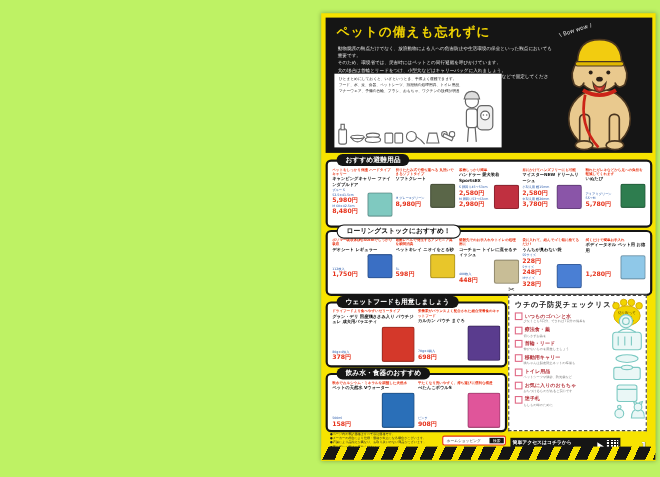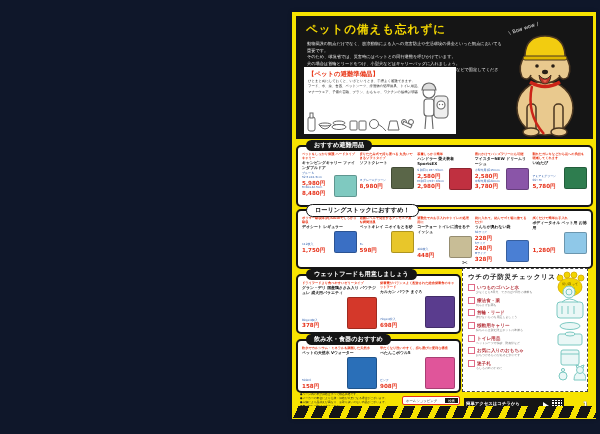--- a/index.html
+++ b/index.html
@@ -3,7 +3,7 @@
 <meta charset="utf-8">
 <style>
   html,body{margin:0;padding:0;background:#fff;font-family:"DejaVu Sans",sans-serif;}
-  .canvas{position:relative;width:600px;height:434px;background:#0f172a;overflow:hidden;}
+  .canvas{position:relative;width:600px;height:434px;background:#bef264;overflow:hidden;}
   .page{position:absolute;left:292px;top:12px;width:304px;height:407px;background:#f7e300;box-shadow:0 0 4px rgba(0,0,0,.3);overflow:hidden;}
 
   

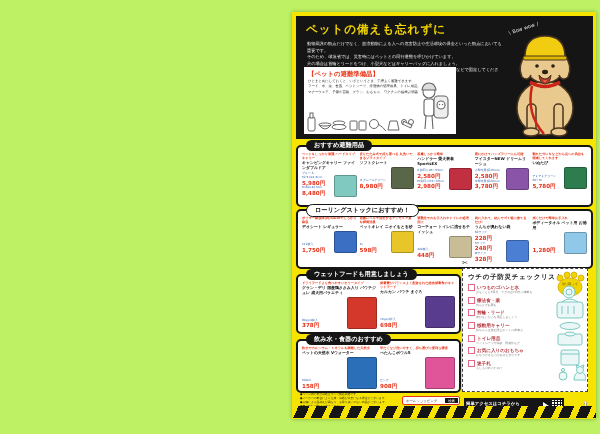--- a/index.html
+++ b/index.html
@@ -83,7 +83,6 @@
       </div>
 
       <div class="prepbox">
-        <div class="ptitle">【ペットの避難準備品】</div>
         <div class="pline">ひとまとめにしておくと、いざというとき、手際よく避難できます。</div>
         <div class="pline">フード、水、薬、食器、ペットシーツ、排泄物の処理用具、トイレ用品、</div>
         <div class="pline">マナーウェア、予備の首輪、ブラシ、おもちゃ、ワクチンの接種証明書</div>

